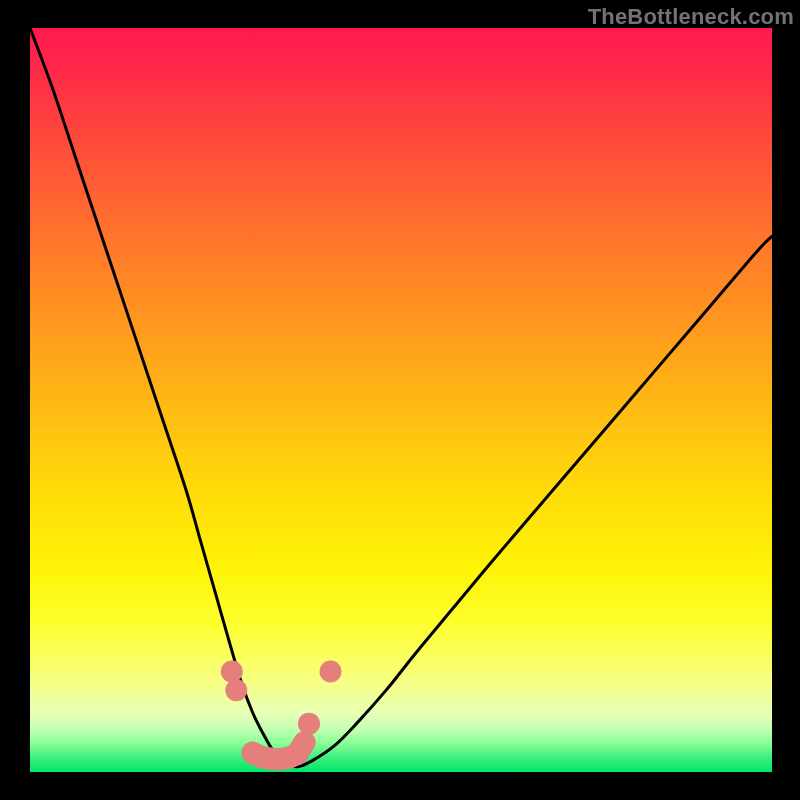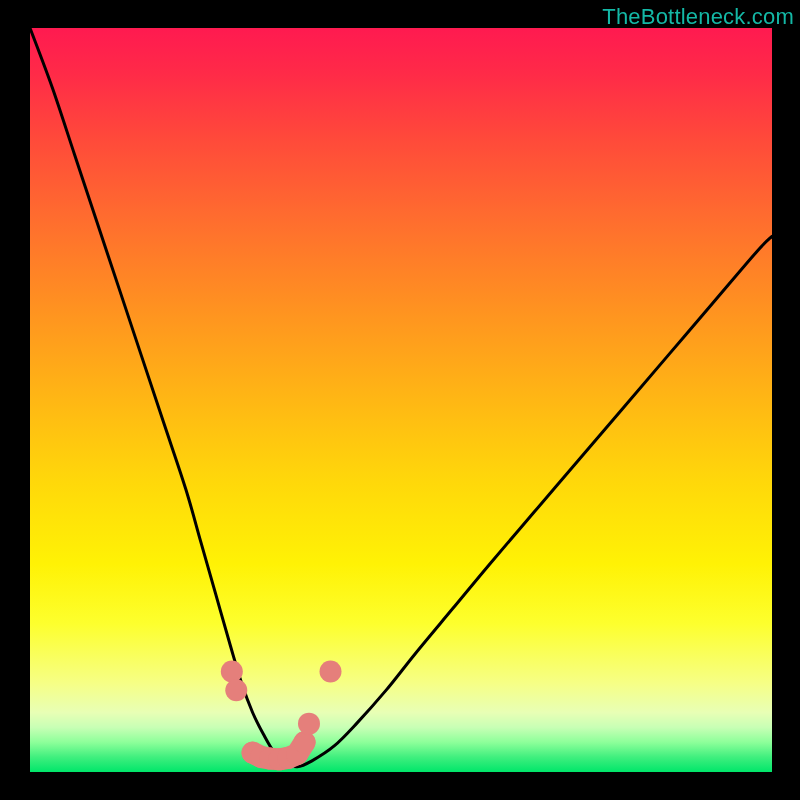--- a/index.html
+++ b/index.html
@@ -49,9 +49,9 @@
     position: absolute;
     top: 4px;
     right: 6px;
-    color: #14b8a6;
+    color: #737373;
     font-size: 22px;
-    font-weight: 400;
+    font-weight: 700;
     letter-spacing: 0.2px;
     user-select: none;
   }

